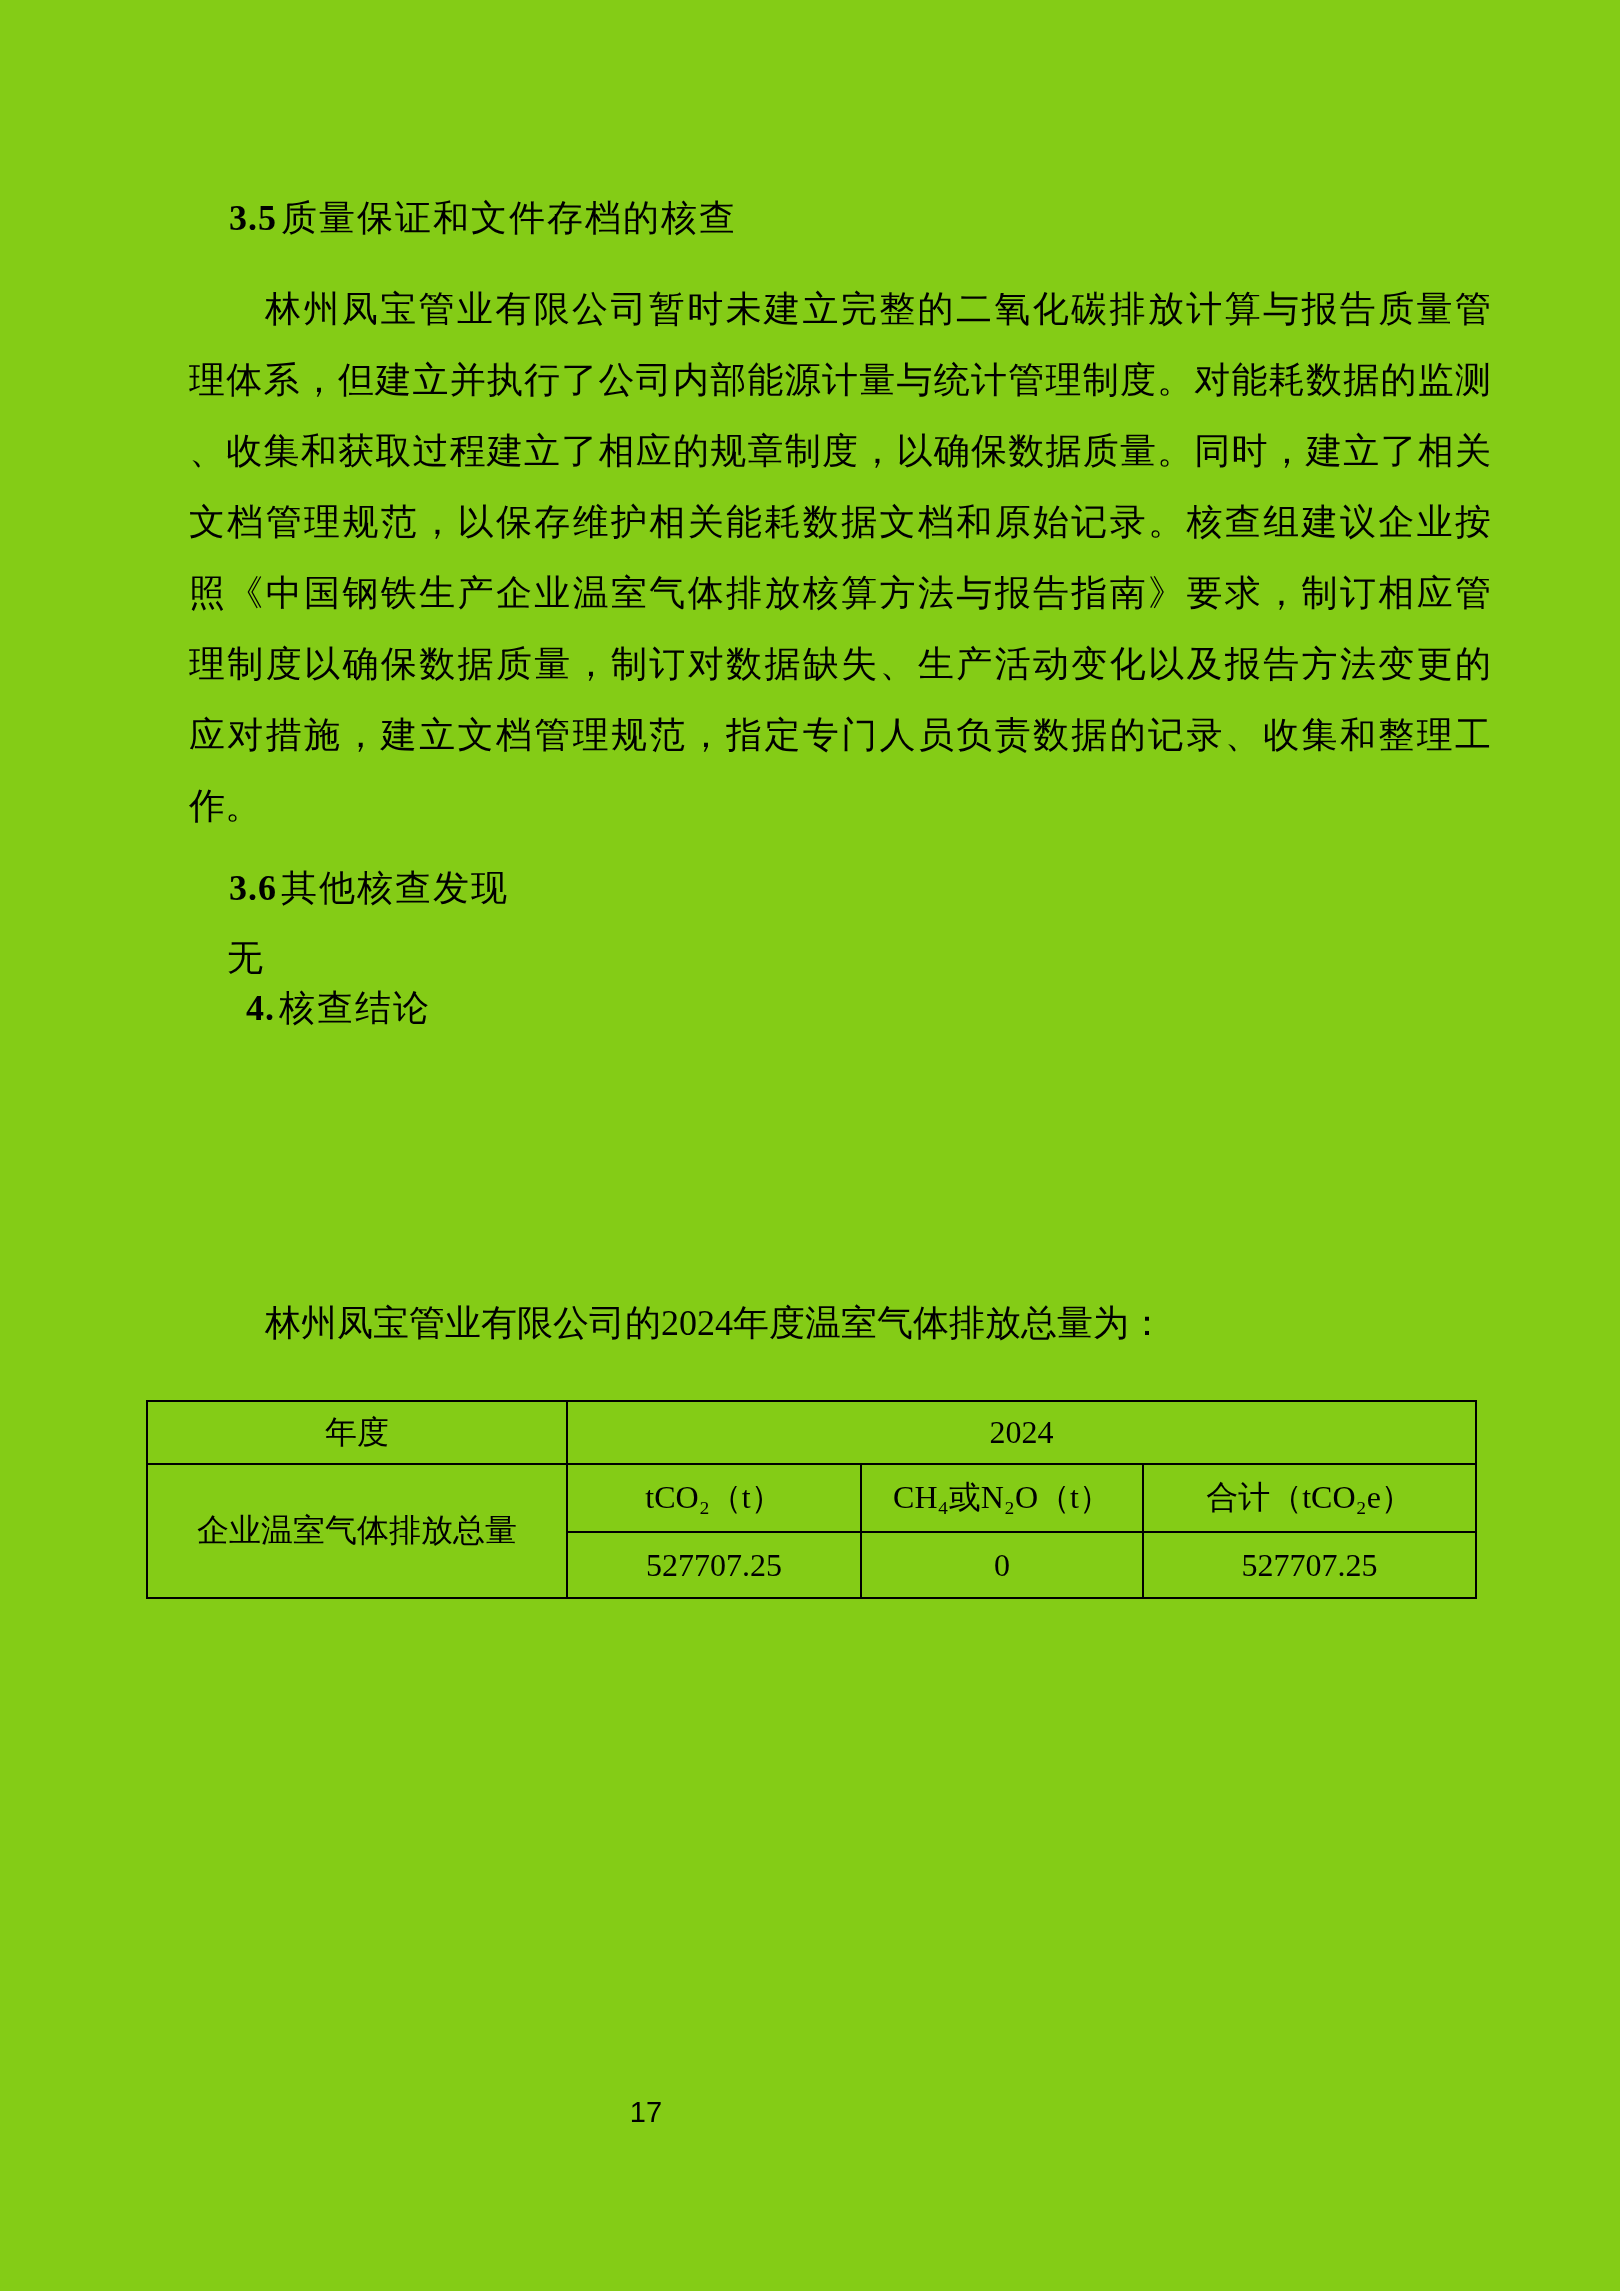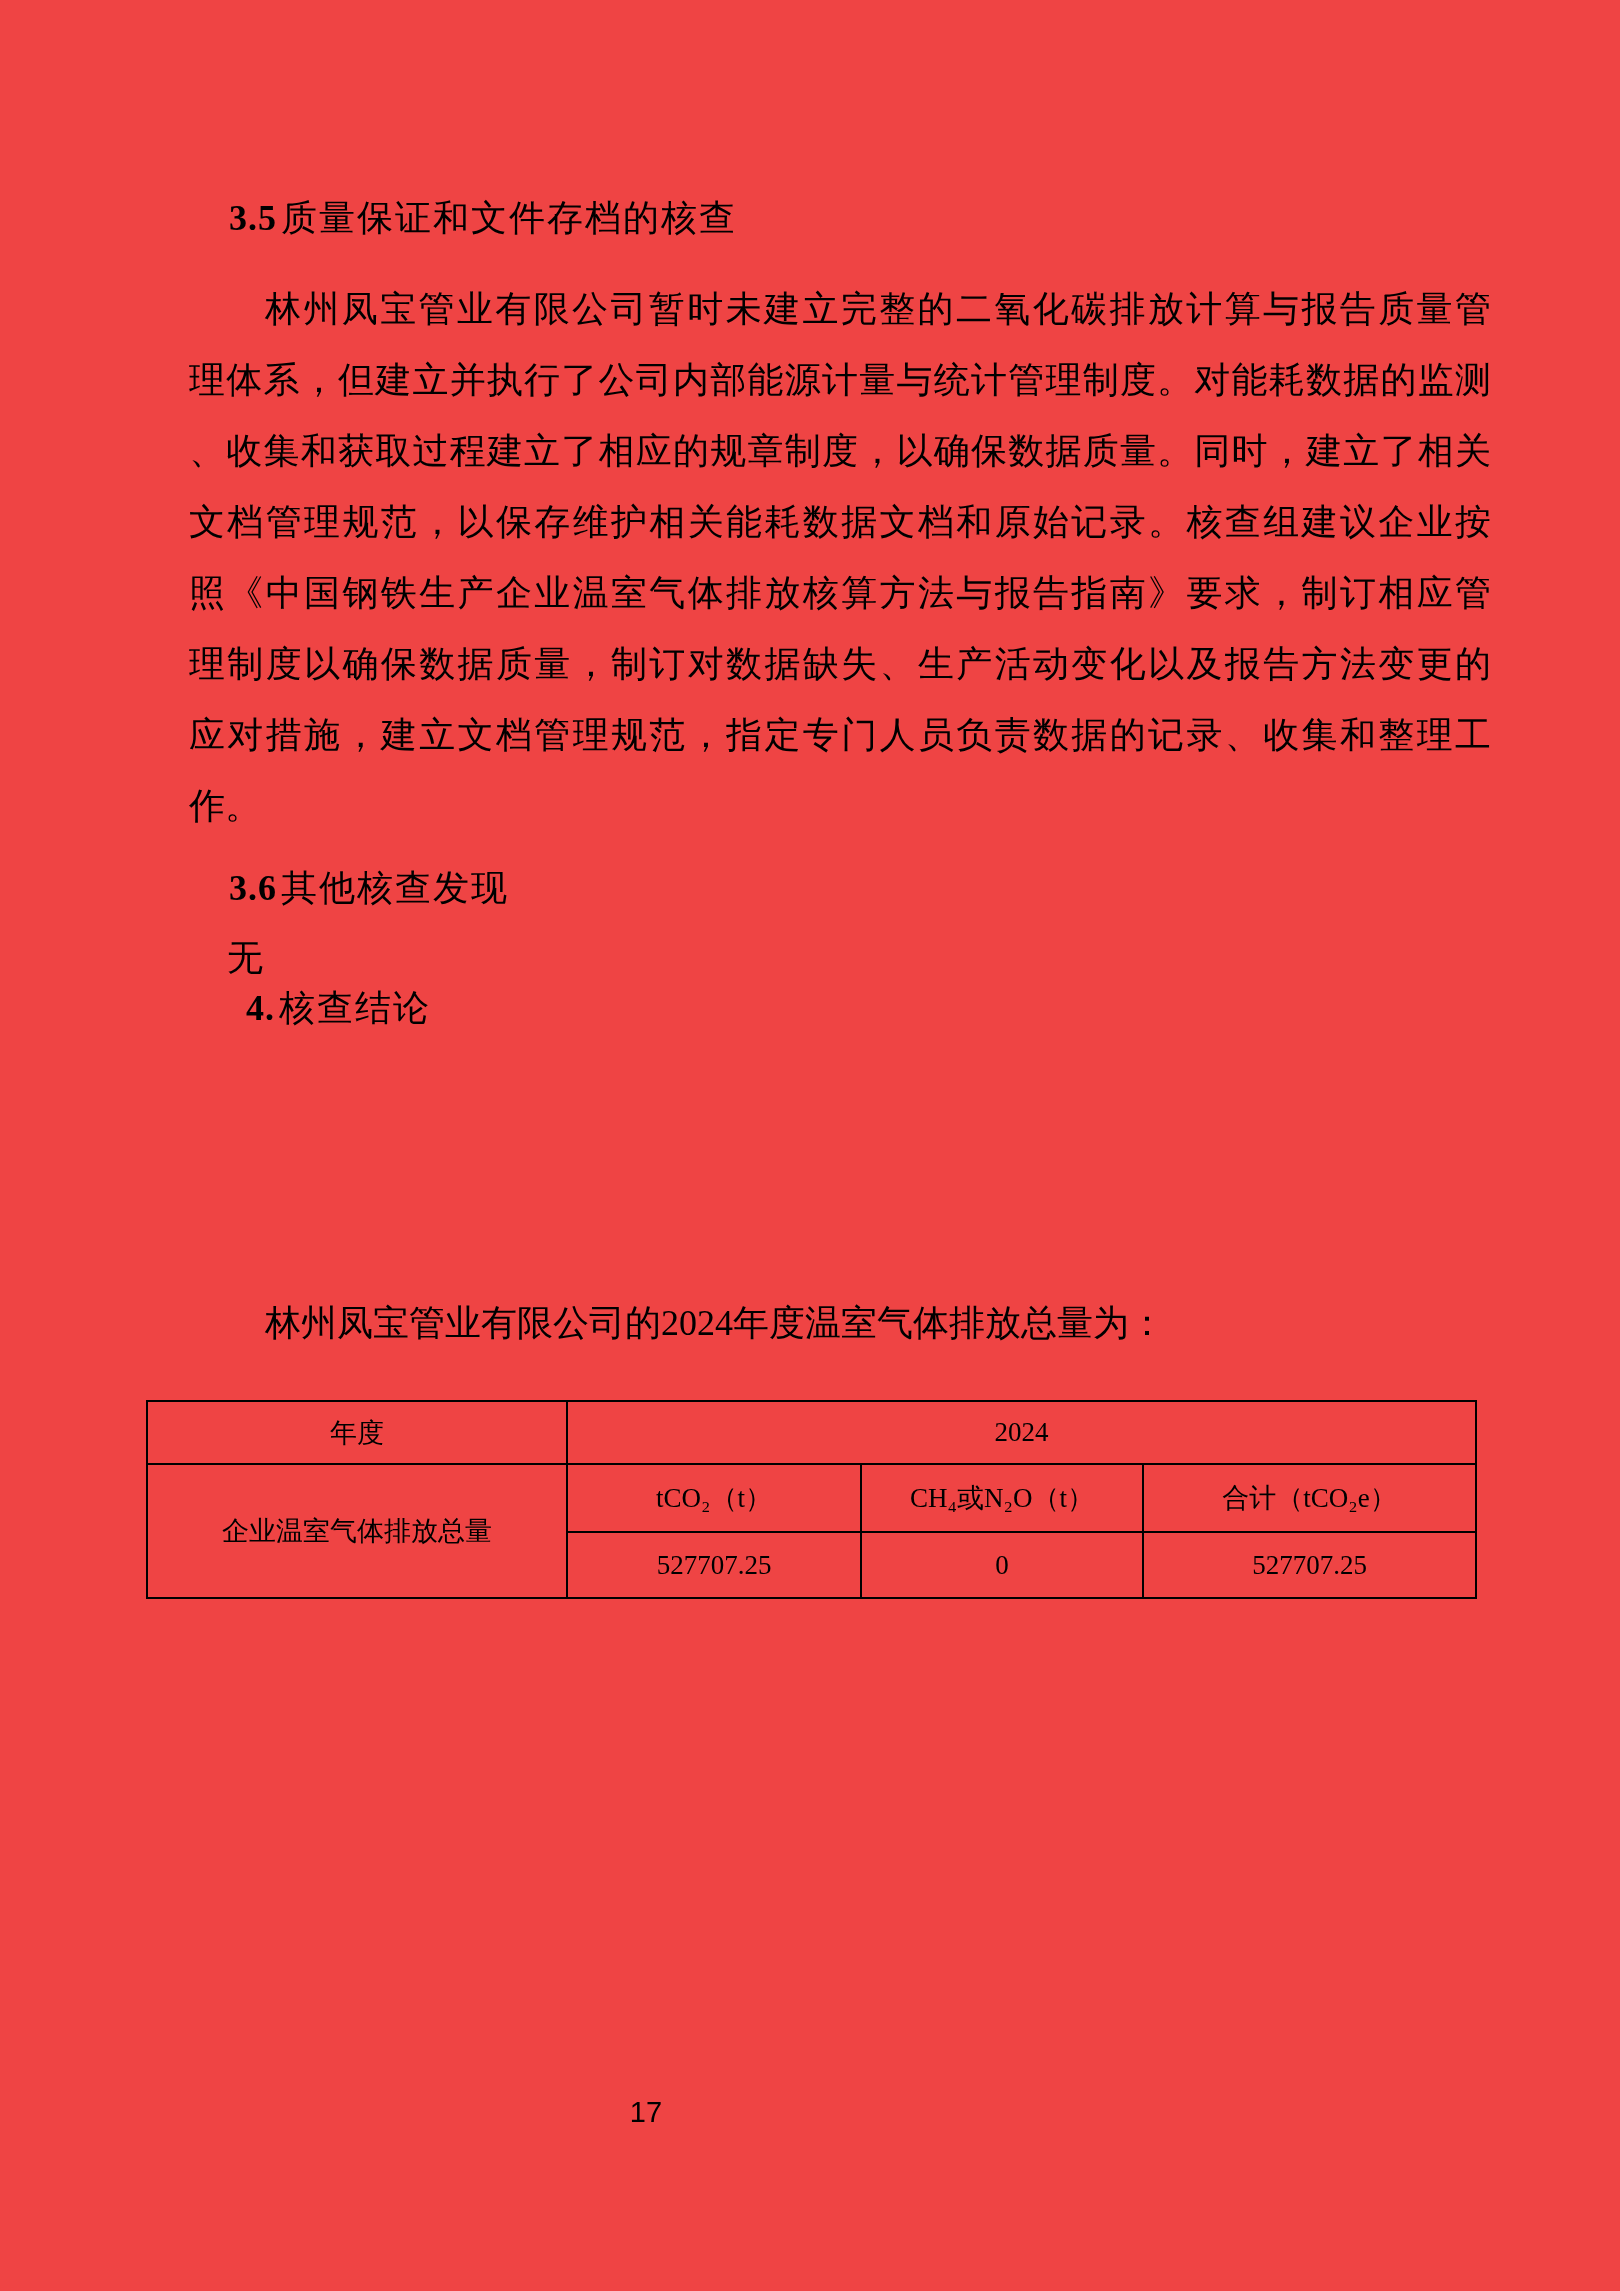--- a/index.html
+++ b/index.html
@@ -7,7 +7,7 @@
     position:relative;
     width:1620px;
     height:2292px;
-    background:#ef4444;
+    background:#84cc16;
     font-family:"Liberation Serif","DejaVu Serif",serif;
     color:#000000;
     overflow:hidden;

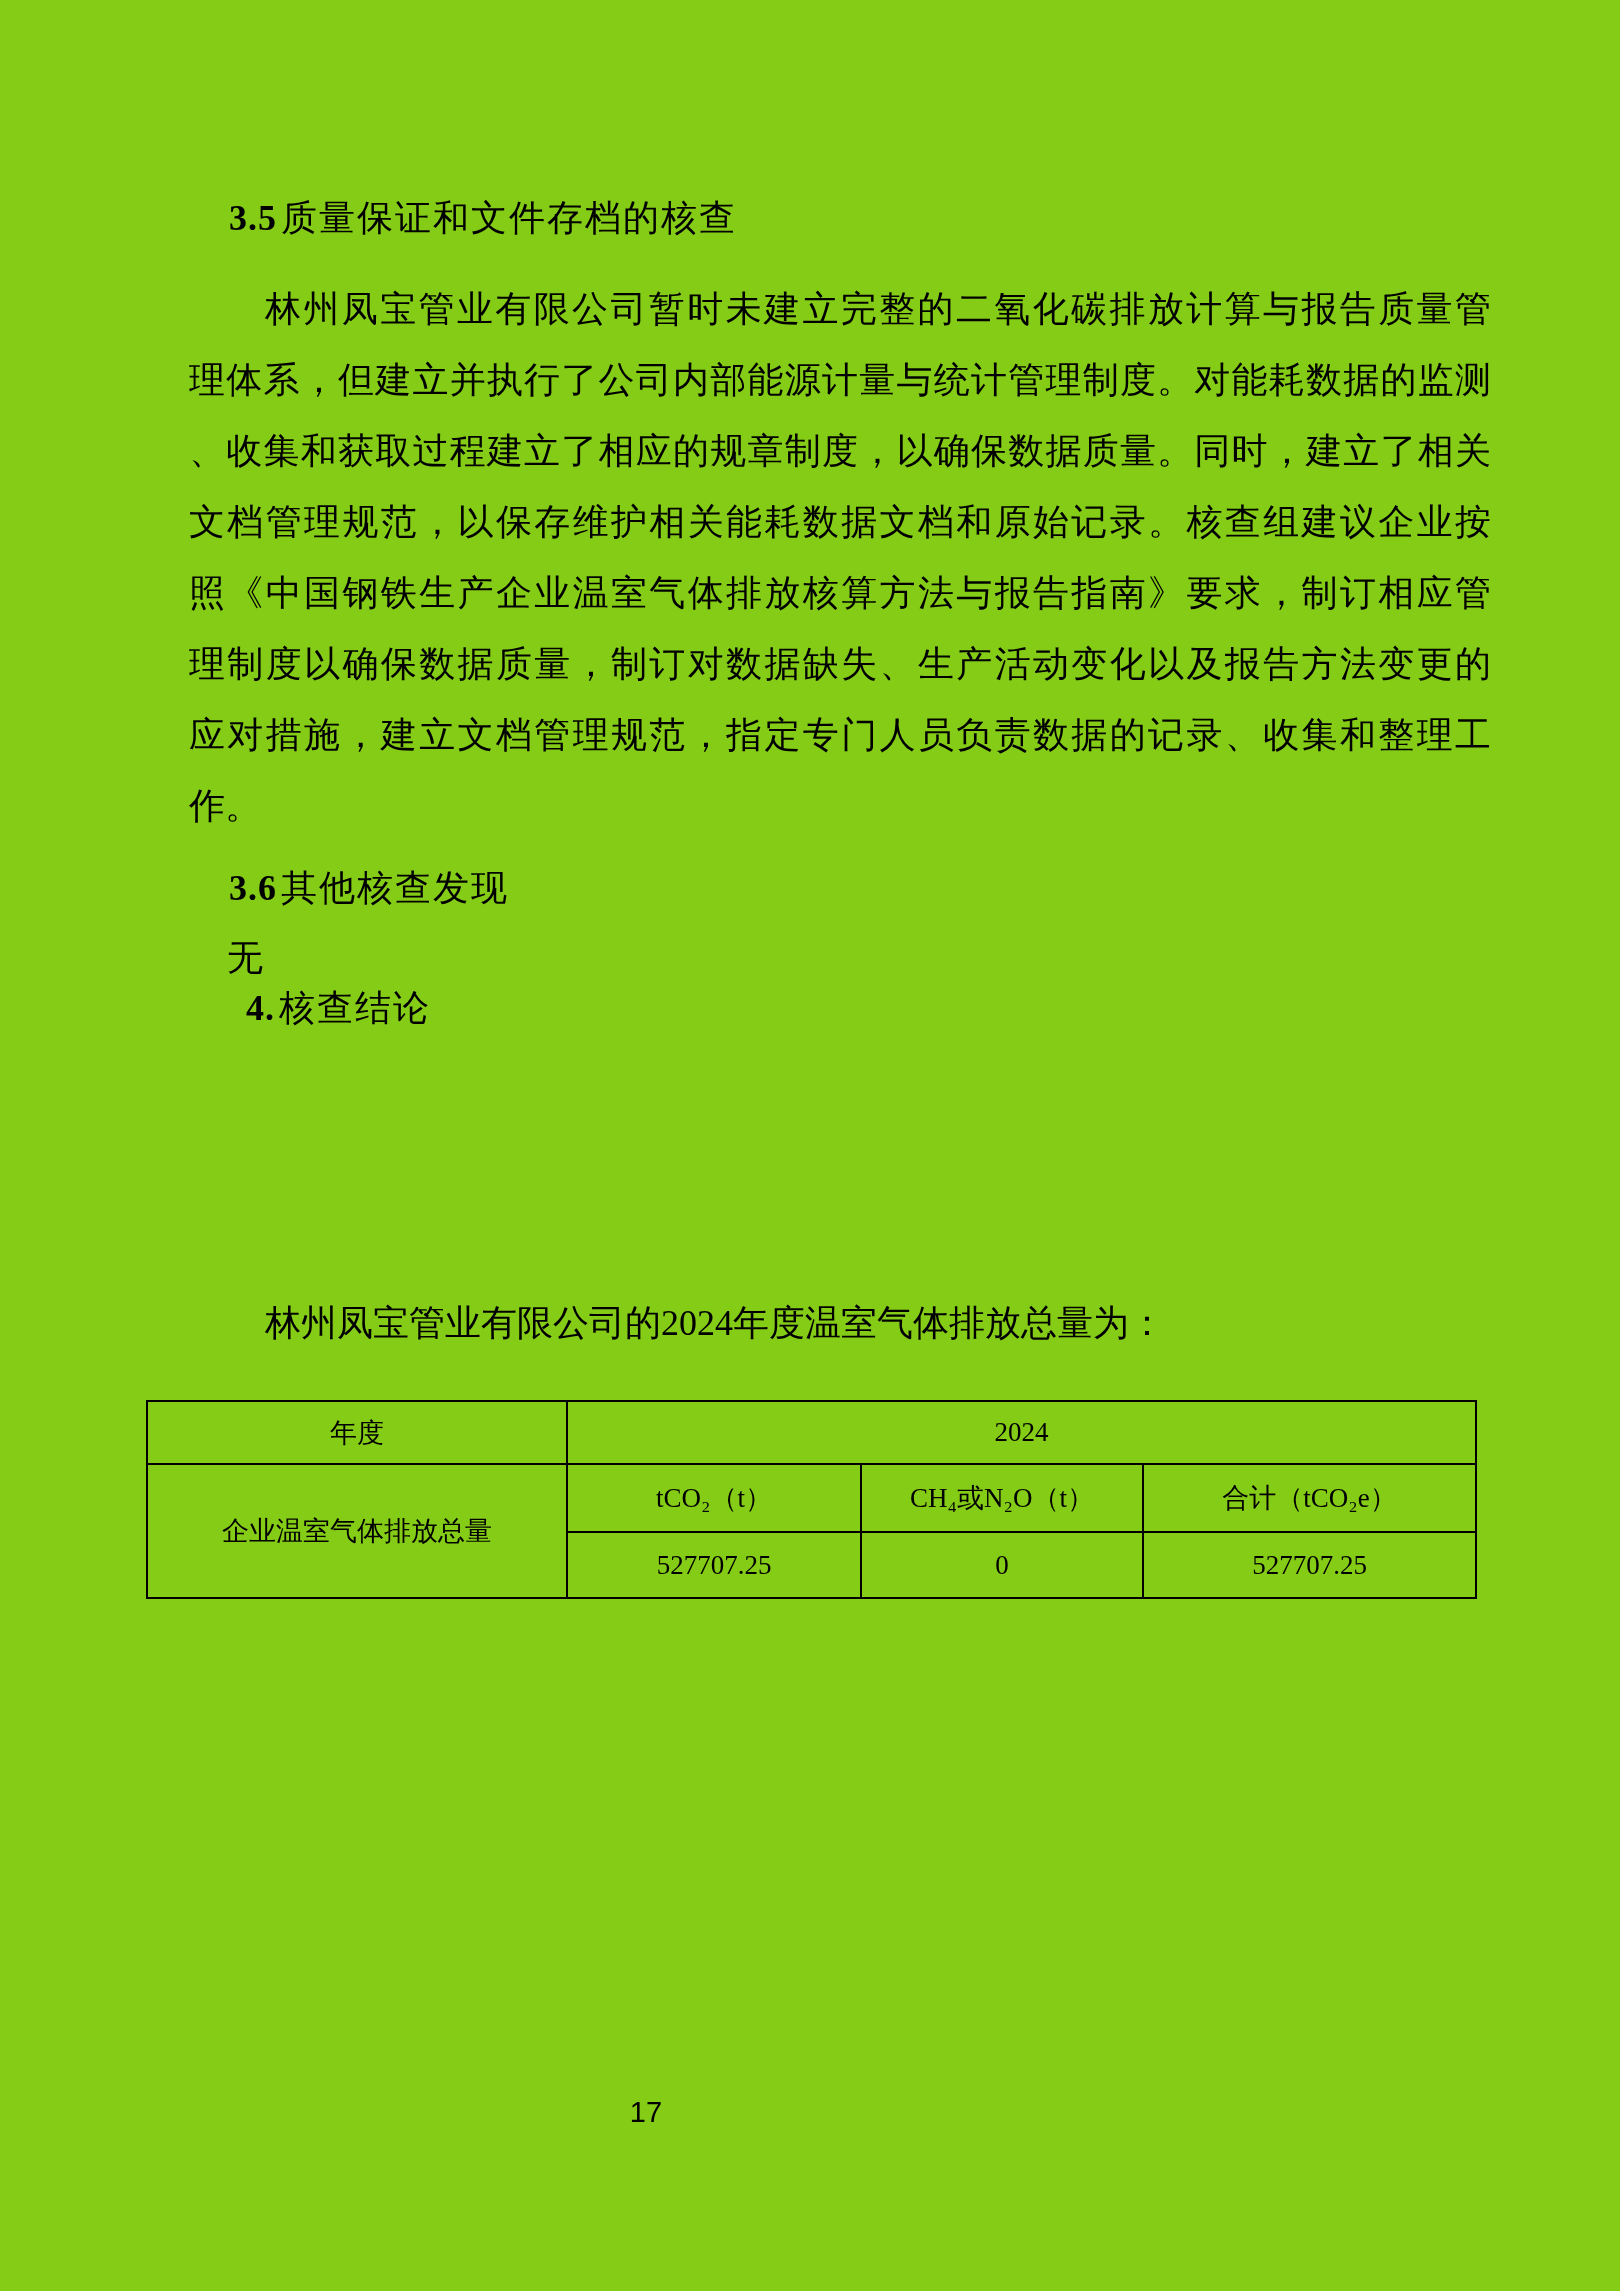--- a/index.html
+++ b/index.html
@@ -46,7 +46,7 @@
     top:1400px;
     border-collapse:collapse;
     table-layout:fixed;
-    font-size:27px;
+    font-size:32px;
   }
   table.emissions td{
     border:2px solid #000000;

